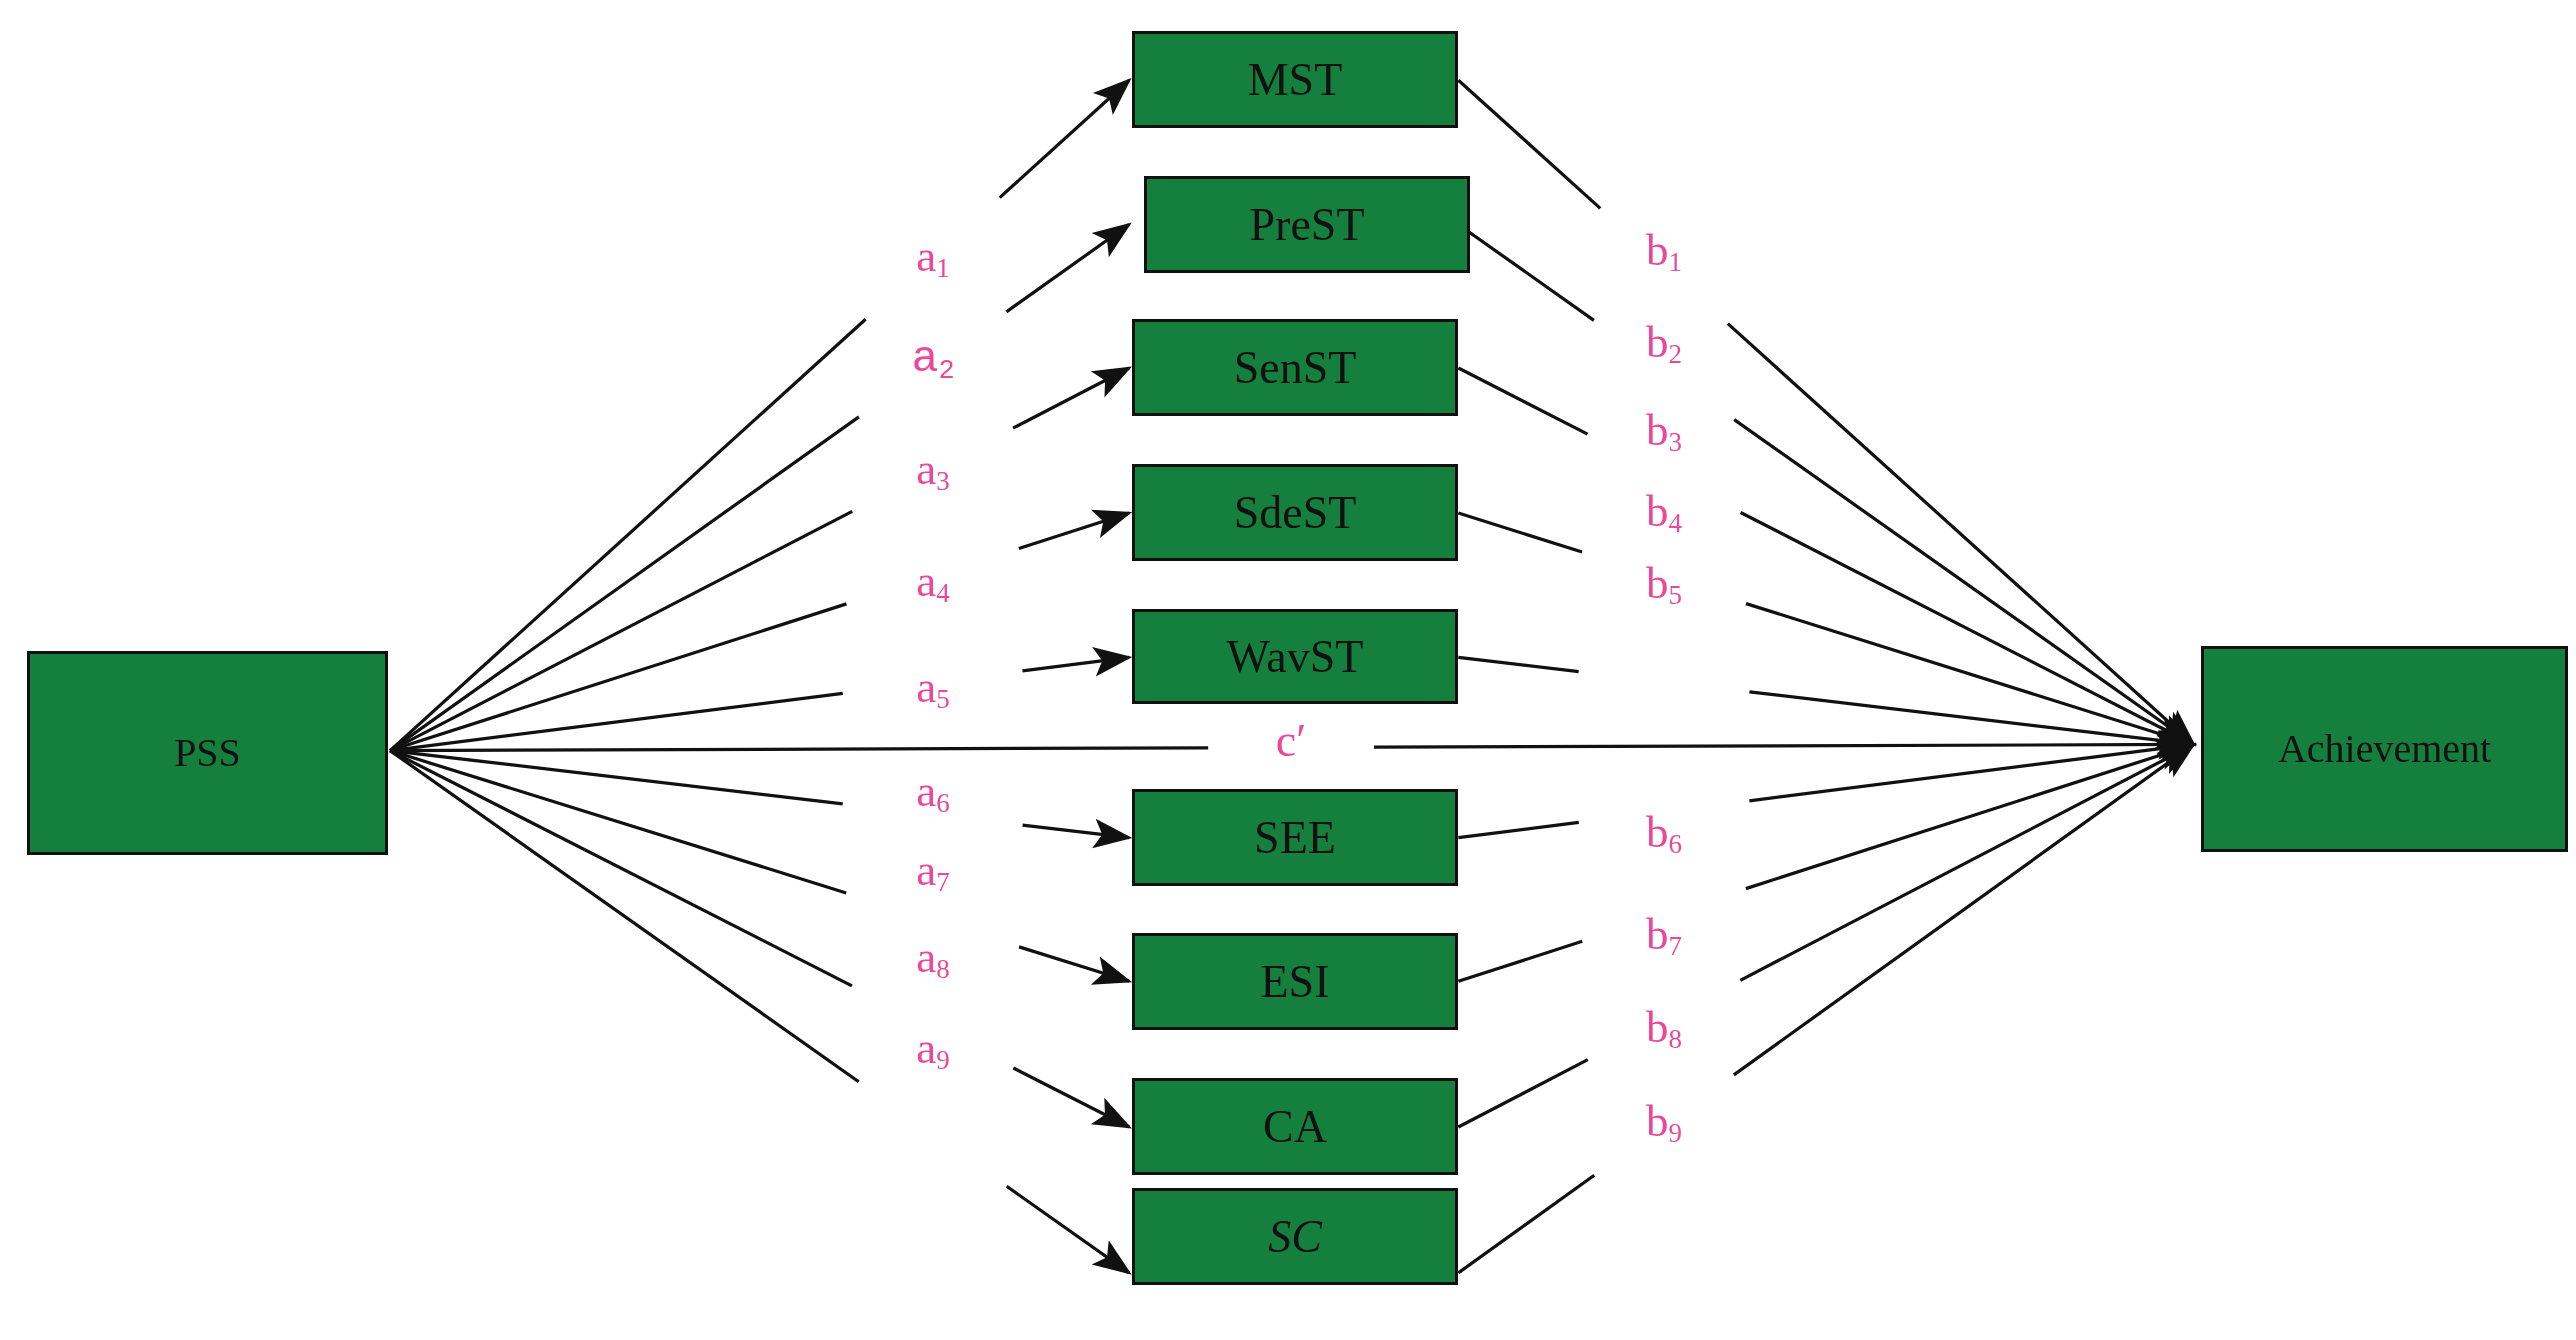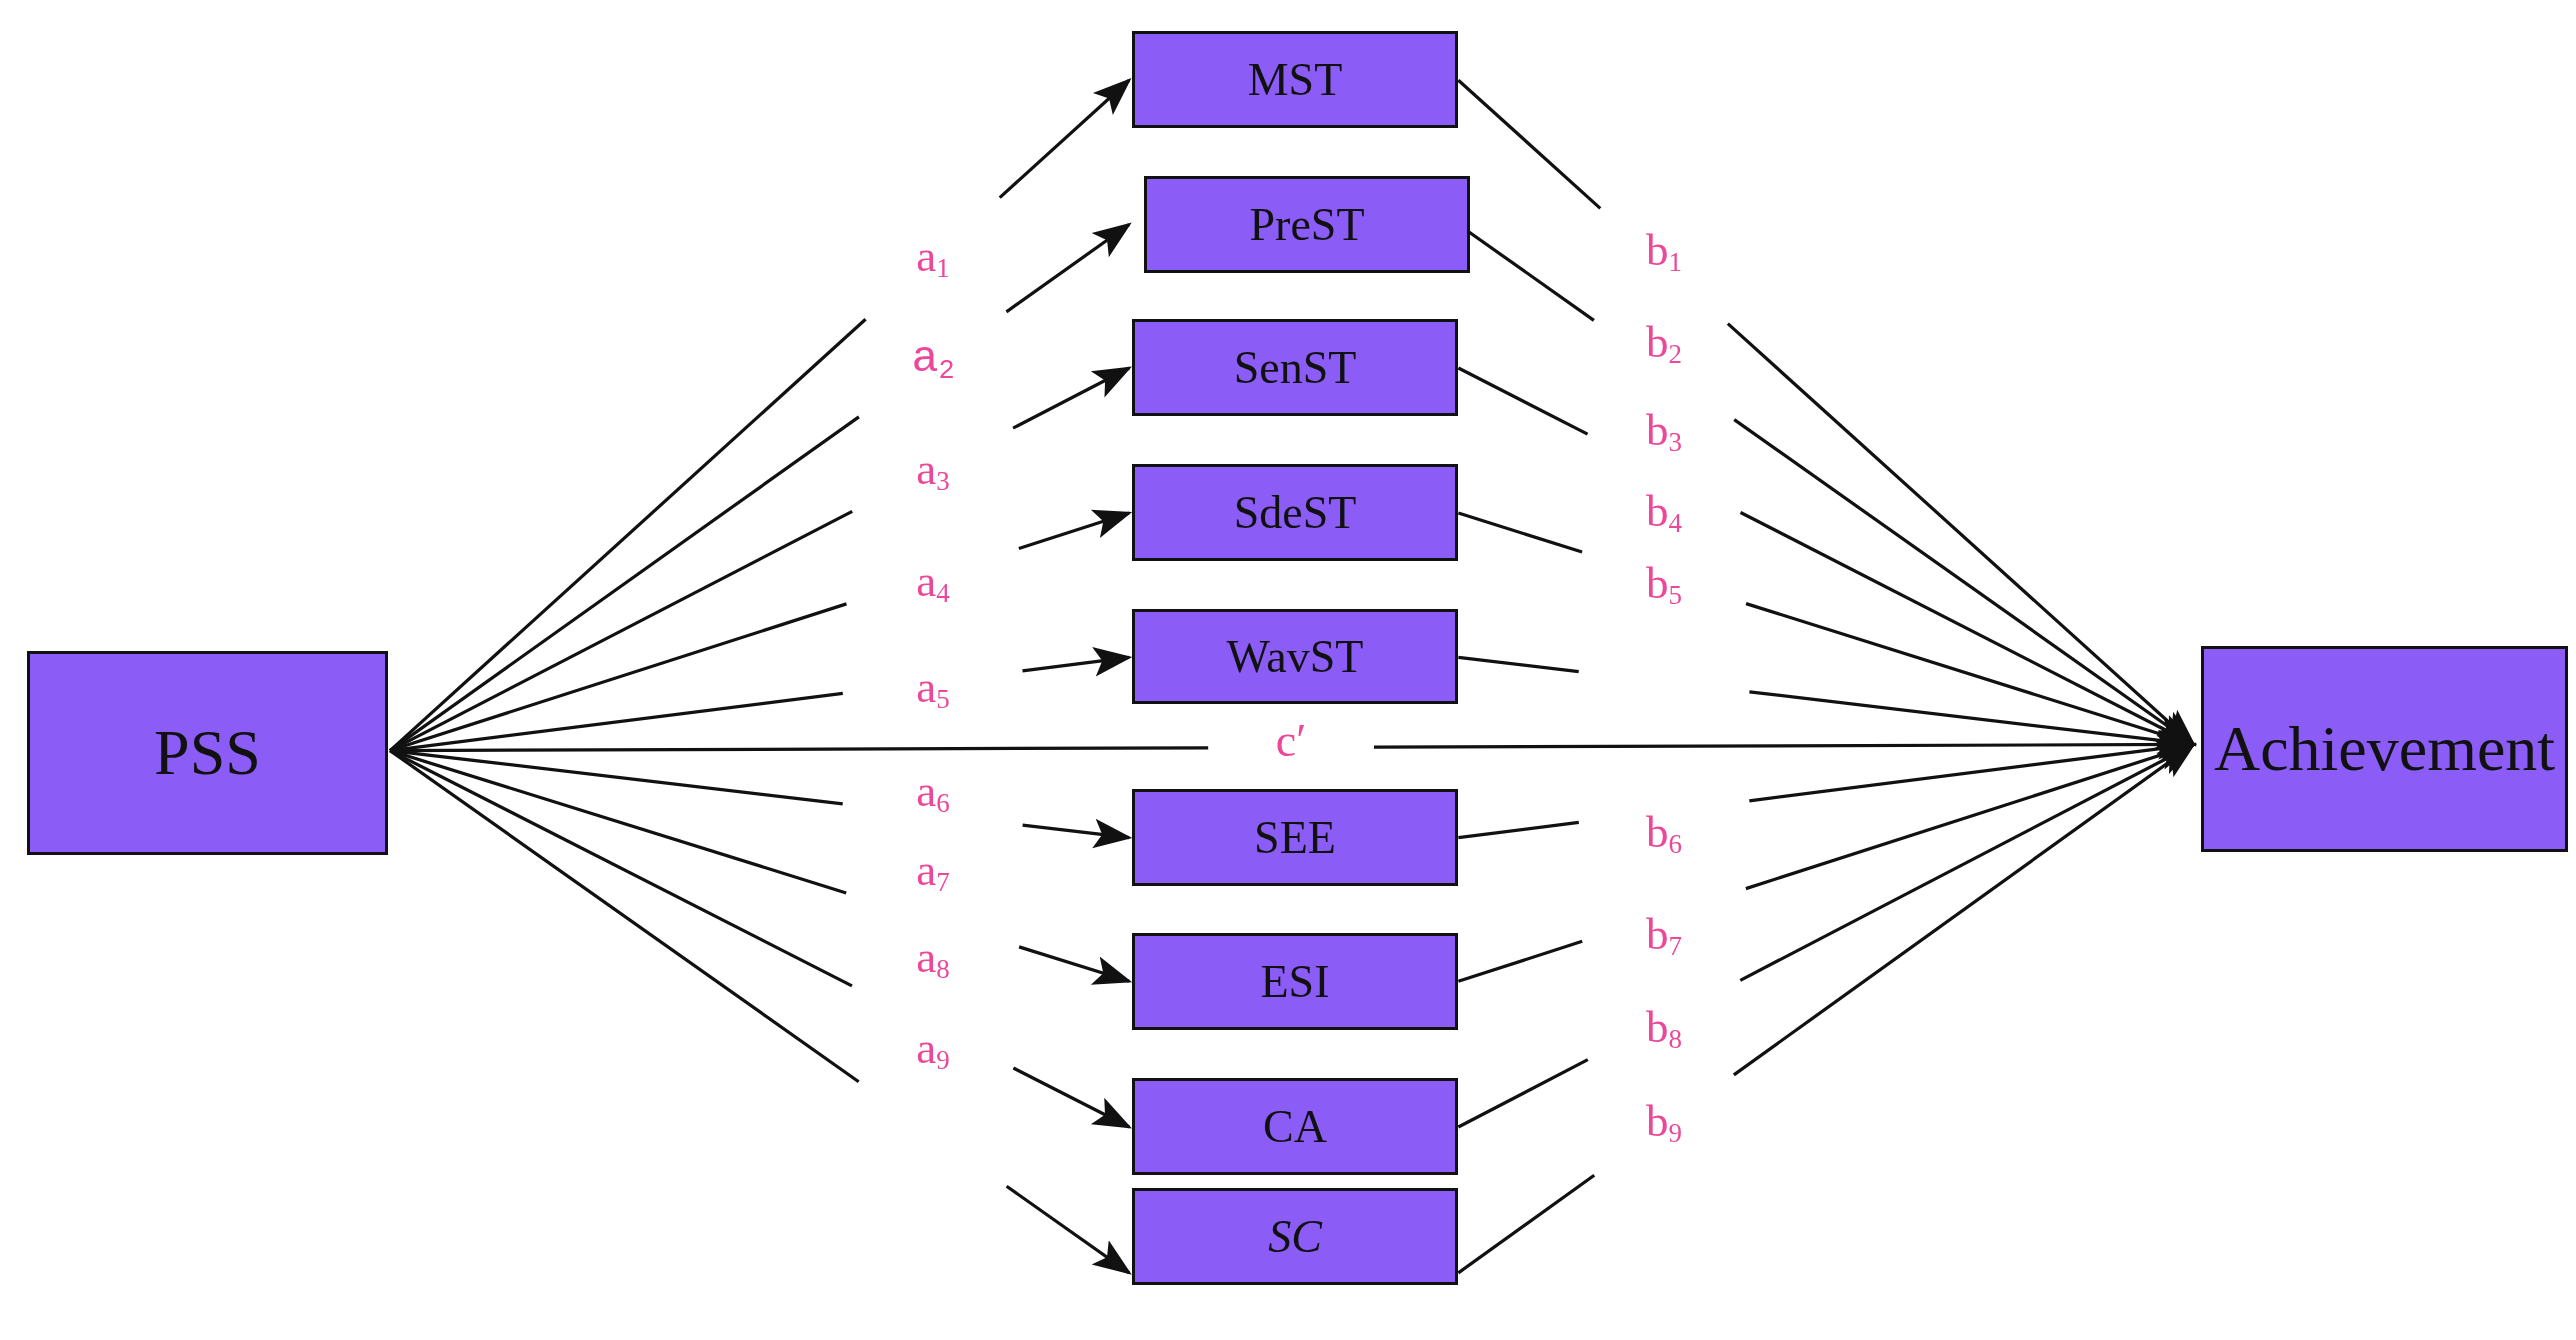--- a/index.html
+++ b/index.html
@@ -10,7 +10,7 @@
   svg.wires{position:absolute;left:0;top:0;width:2576px;height:1340px;}
   .node{
     position:absolute;box-sizing:border-box;
-    border:3.8px solid #111;background:#8b5cf6;
+    border:3.8px solid #111;background:#15803d;
     display:flex;align-items:center;justify-content:center;
     font-family:"Liberation Serif","DejaVu Serif",serif;
     color:#111;line-height:1;

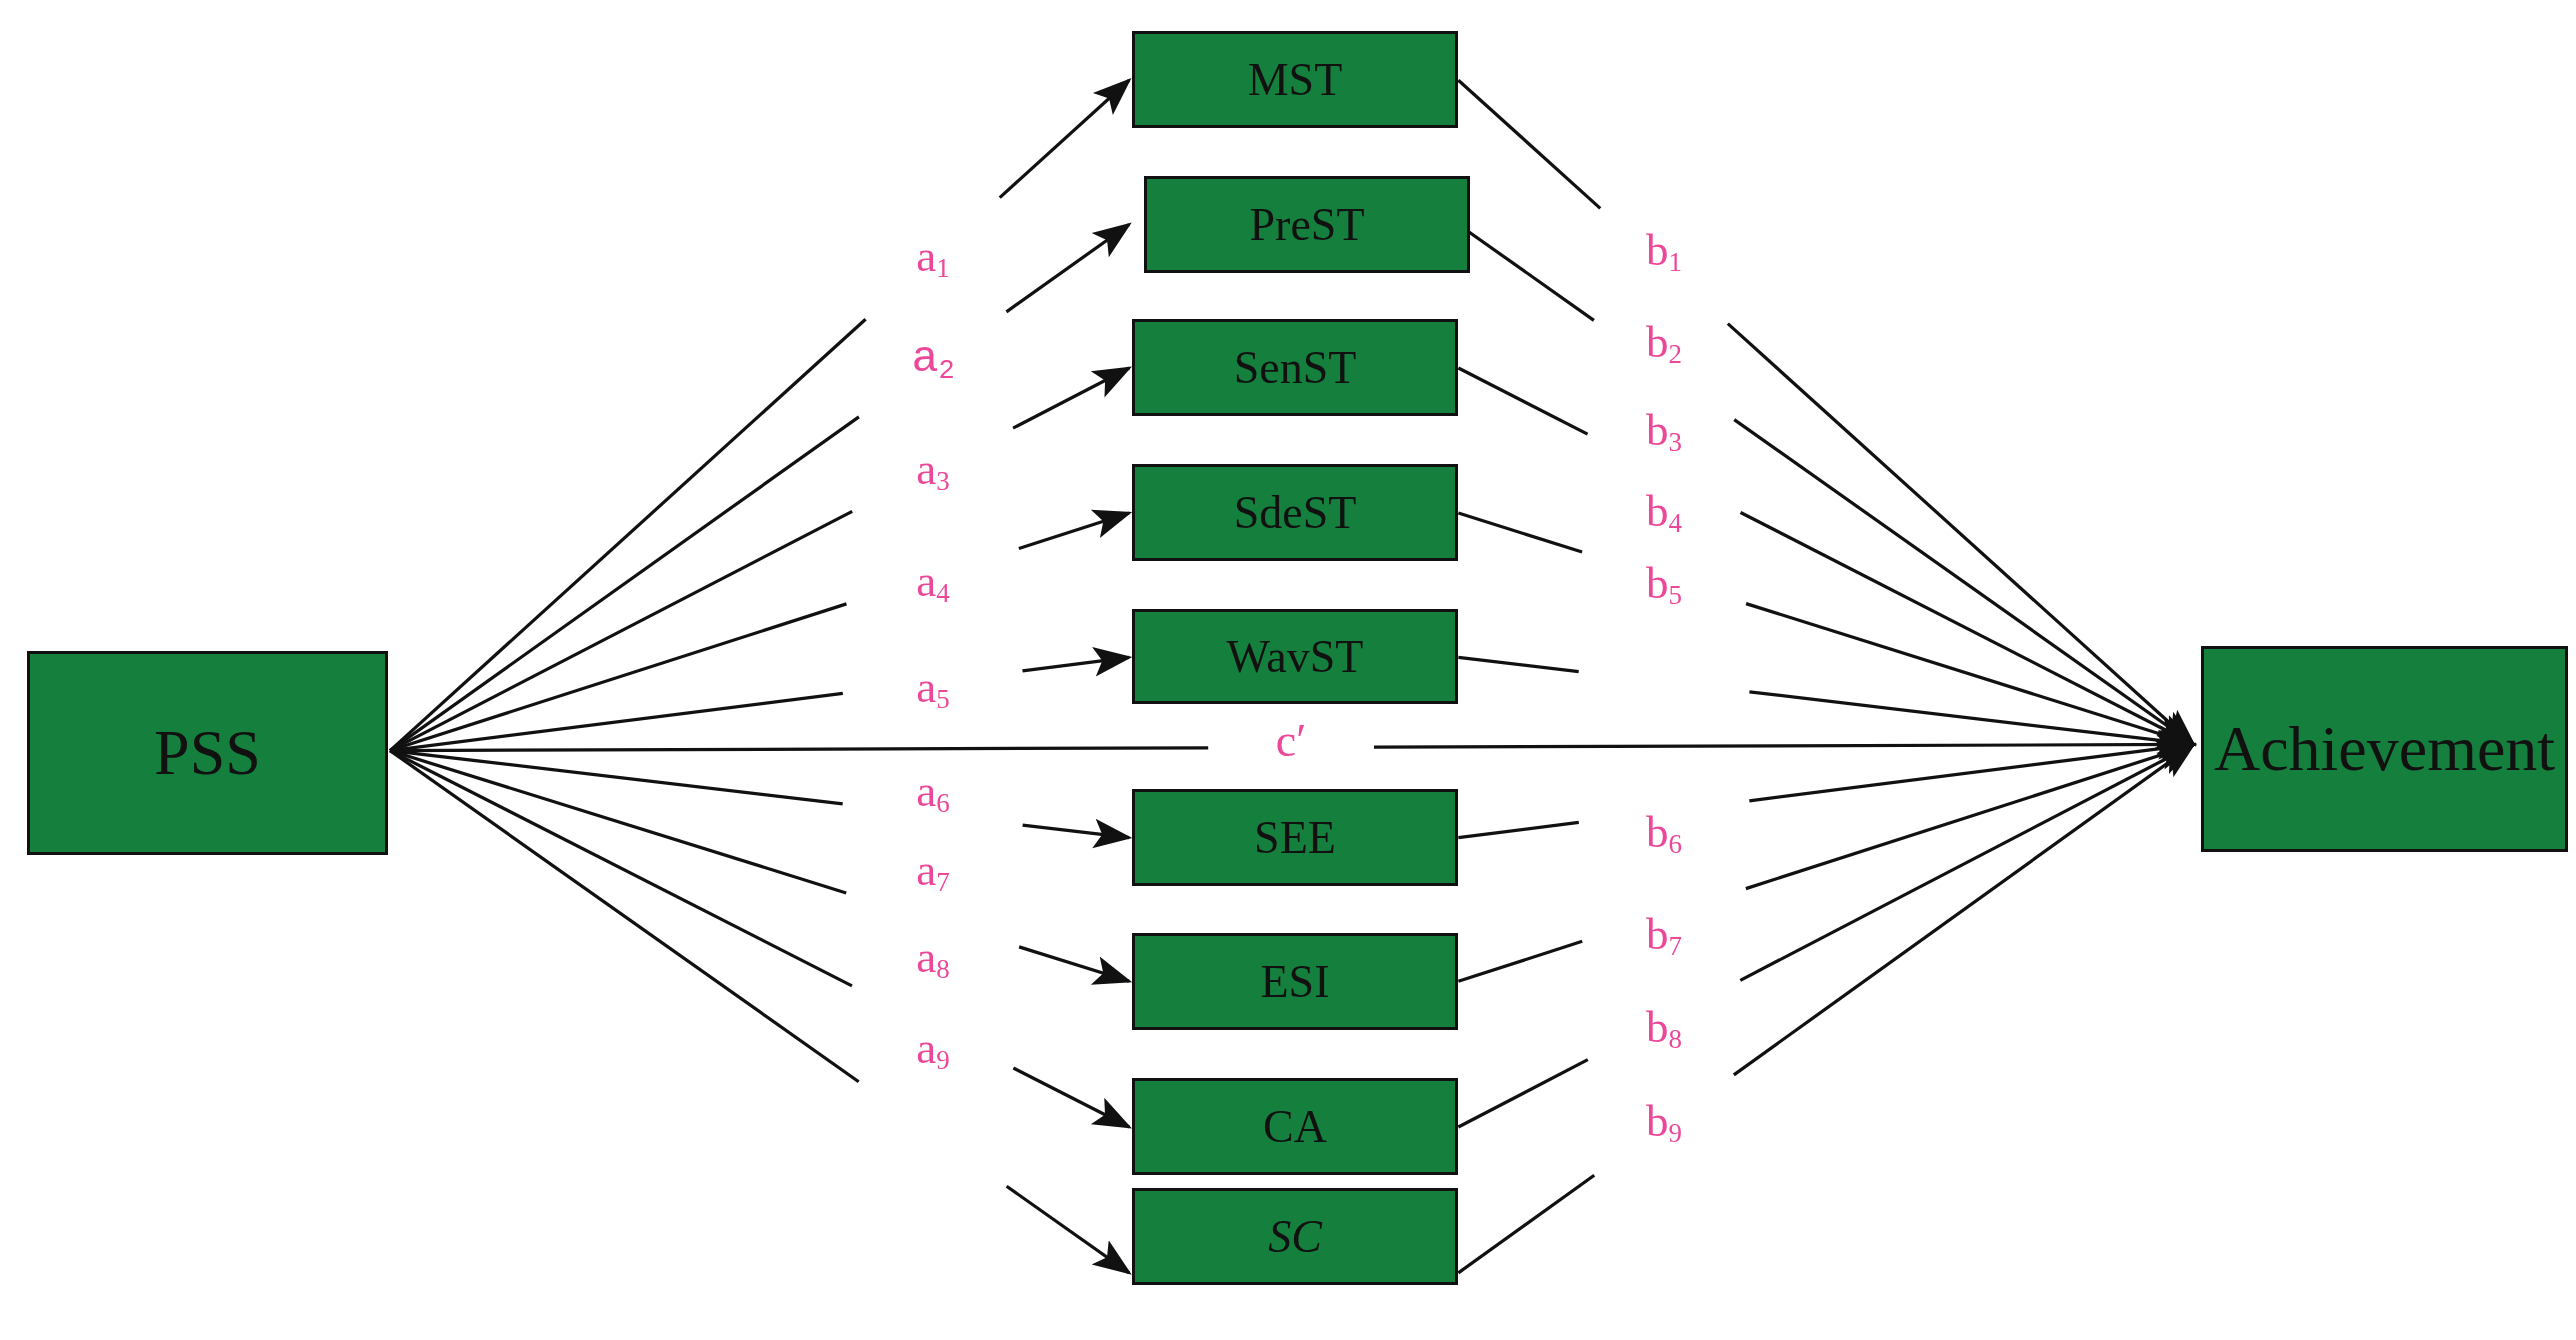--- a/index.html
+++ b/index.html
@@ -16,7 +16,7 @@
     color:#111;line-height:1;
   }
   .node.mediator{font-size:46px;}
-  .node.endpoint{font-size:64px;align-items:center;}
+  .node.endpoint{font-size:40px;align-items:center;}
   .pathlabel{
     position:absolute;
     font-family:"Liberation Serif","DejaVu Serif",serif;

